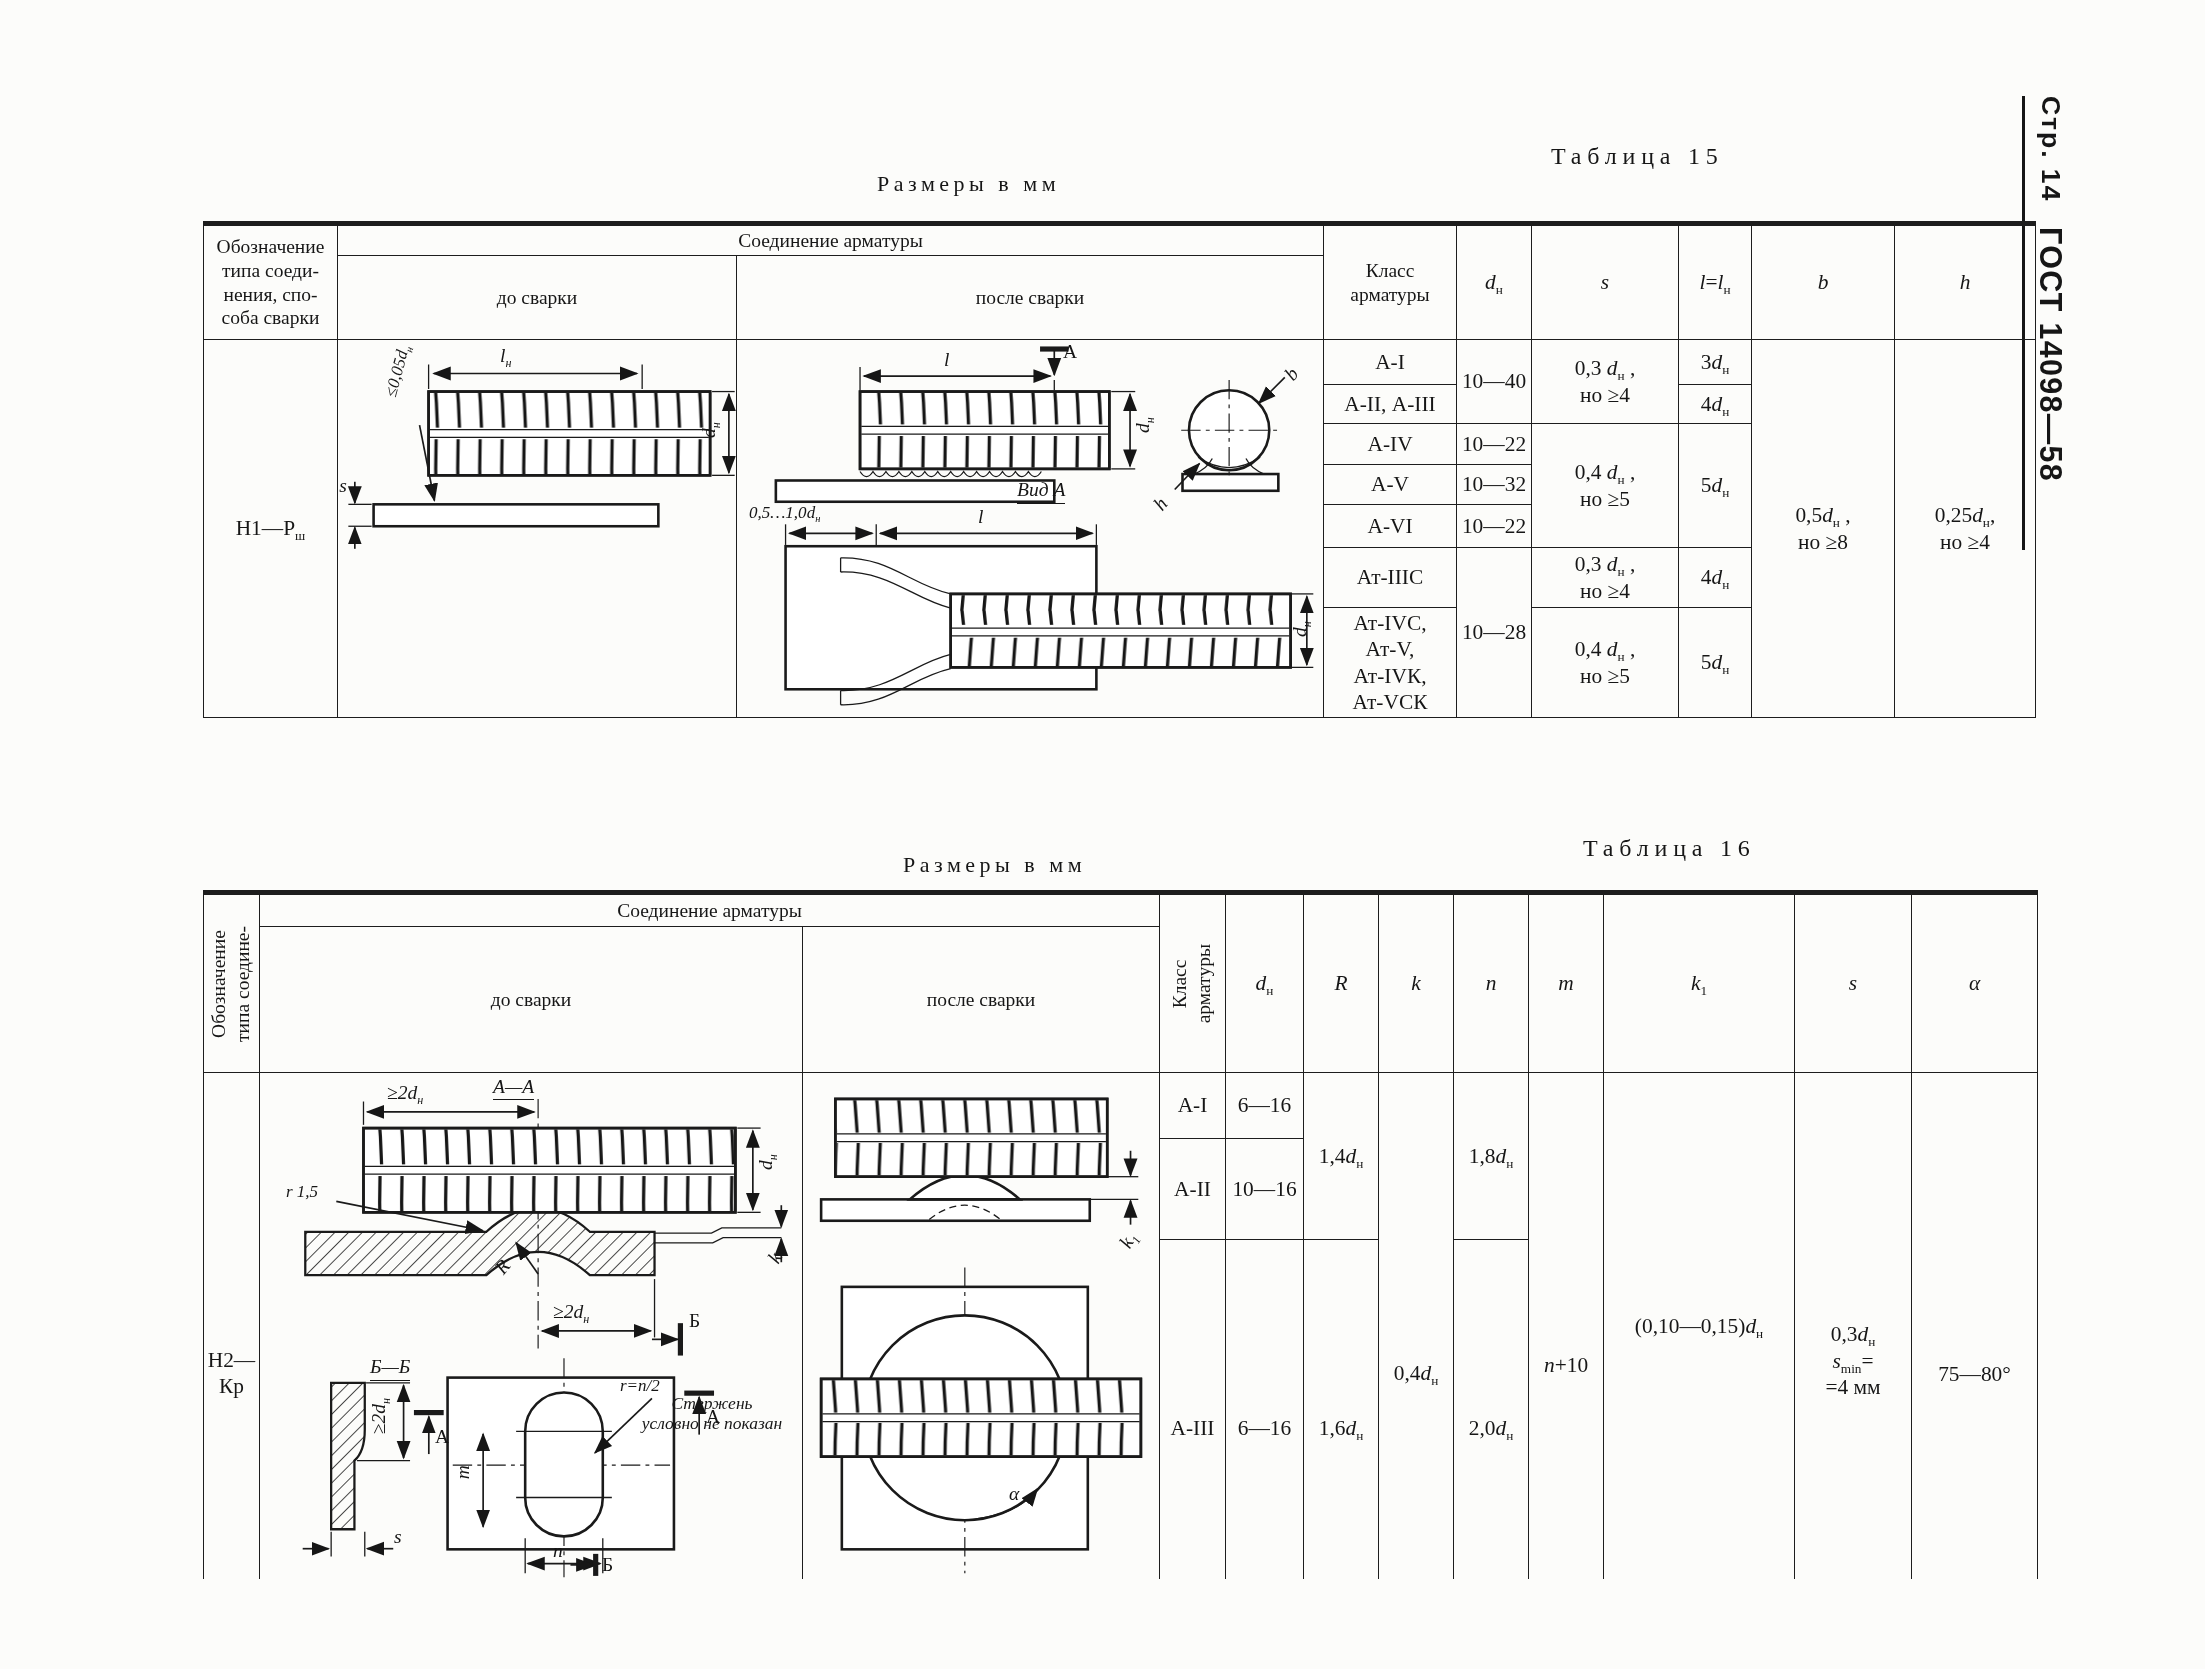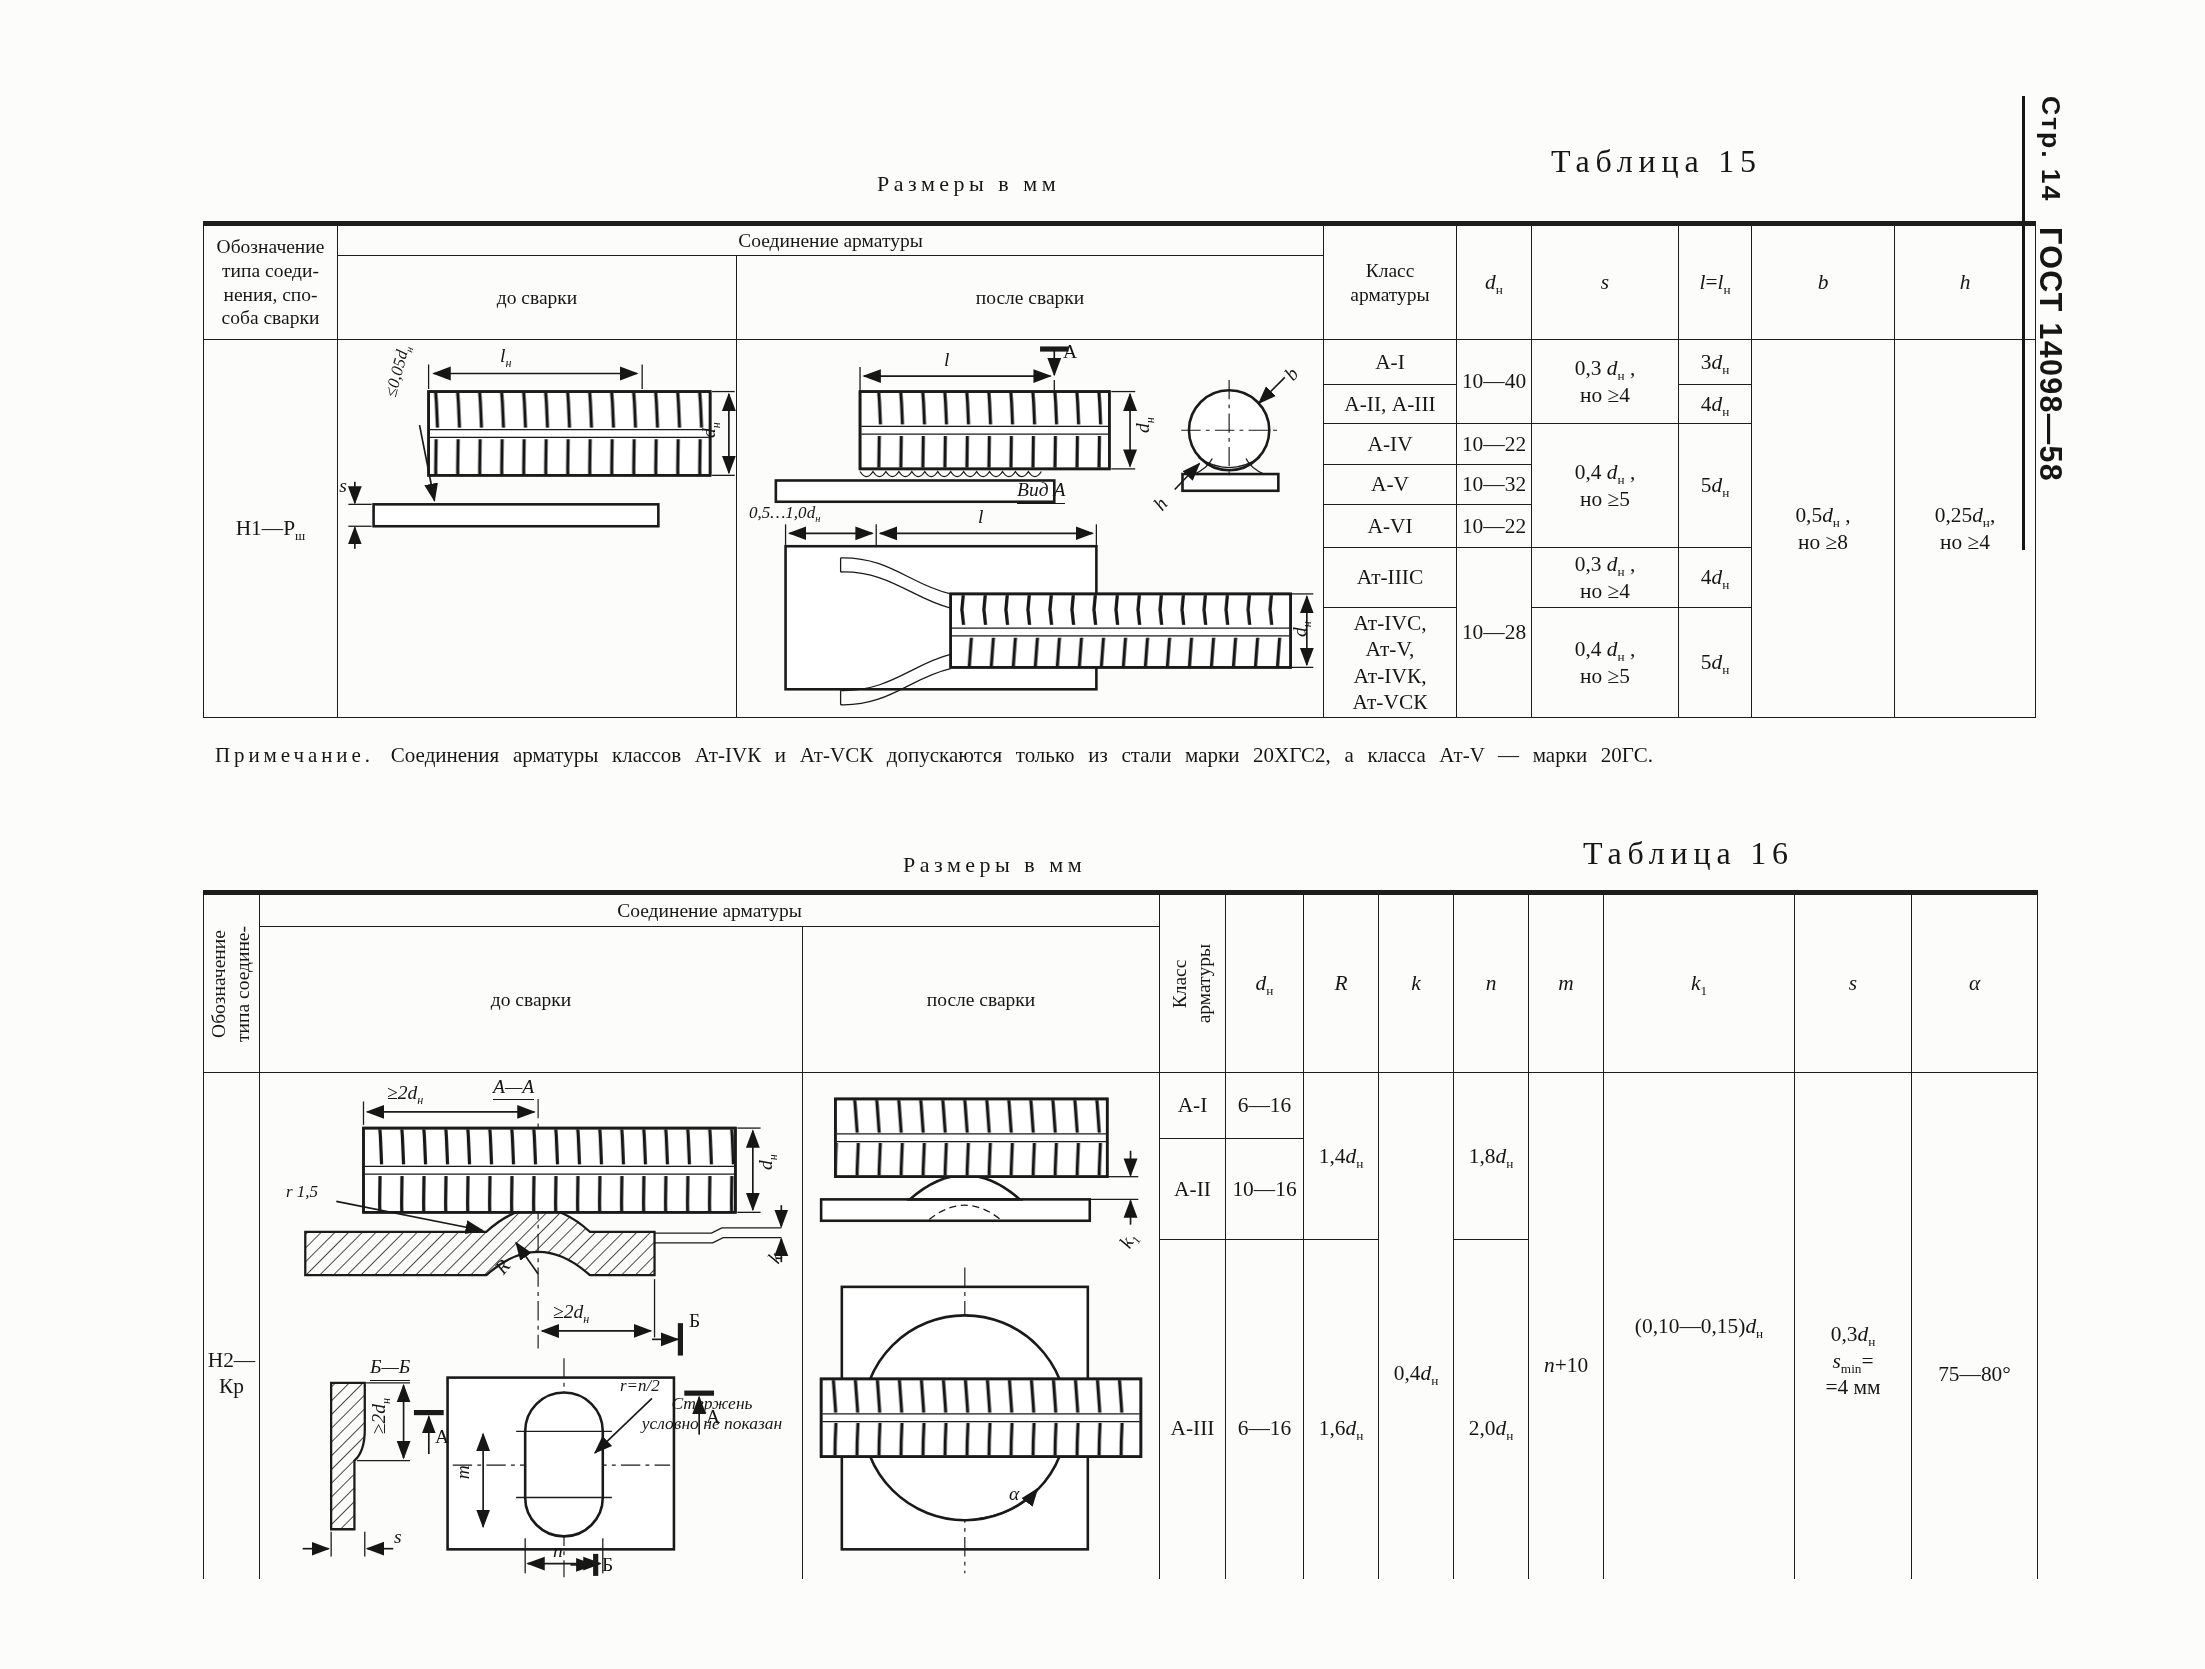--- a/index.html
+++ b/index.html
@@ -6,7 +6,7 @@
   .page{position:relative;width:2205px;height:1670px;background:#fcfcfa;color:#161616;
         font-family:"Liberation Serif",serif;overflow:hidden;}
   
-  .cap{position:absolute;font-size:32px;letter-spacing:5.8px;white-space:nowrap;}
+  .cap{position:absolute;font-size:24px;letter-spacing:5.8px;white-space:nowrap;}
   .units{position:absolute;font-size:22px;letter-spacing:4.5px;white-space:nowrap;}
   .note{position:absolute;font-size:21px;white-space:nowrap;}
   .note .nlab{letter-spacing:3.9px;margin-right:17px;}

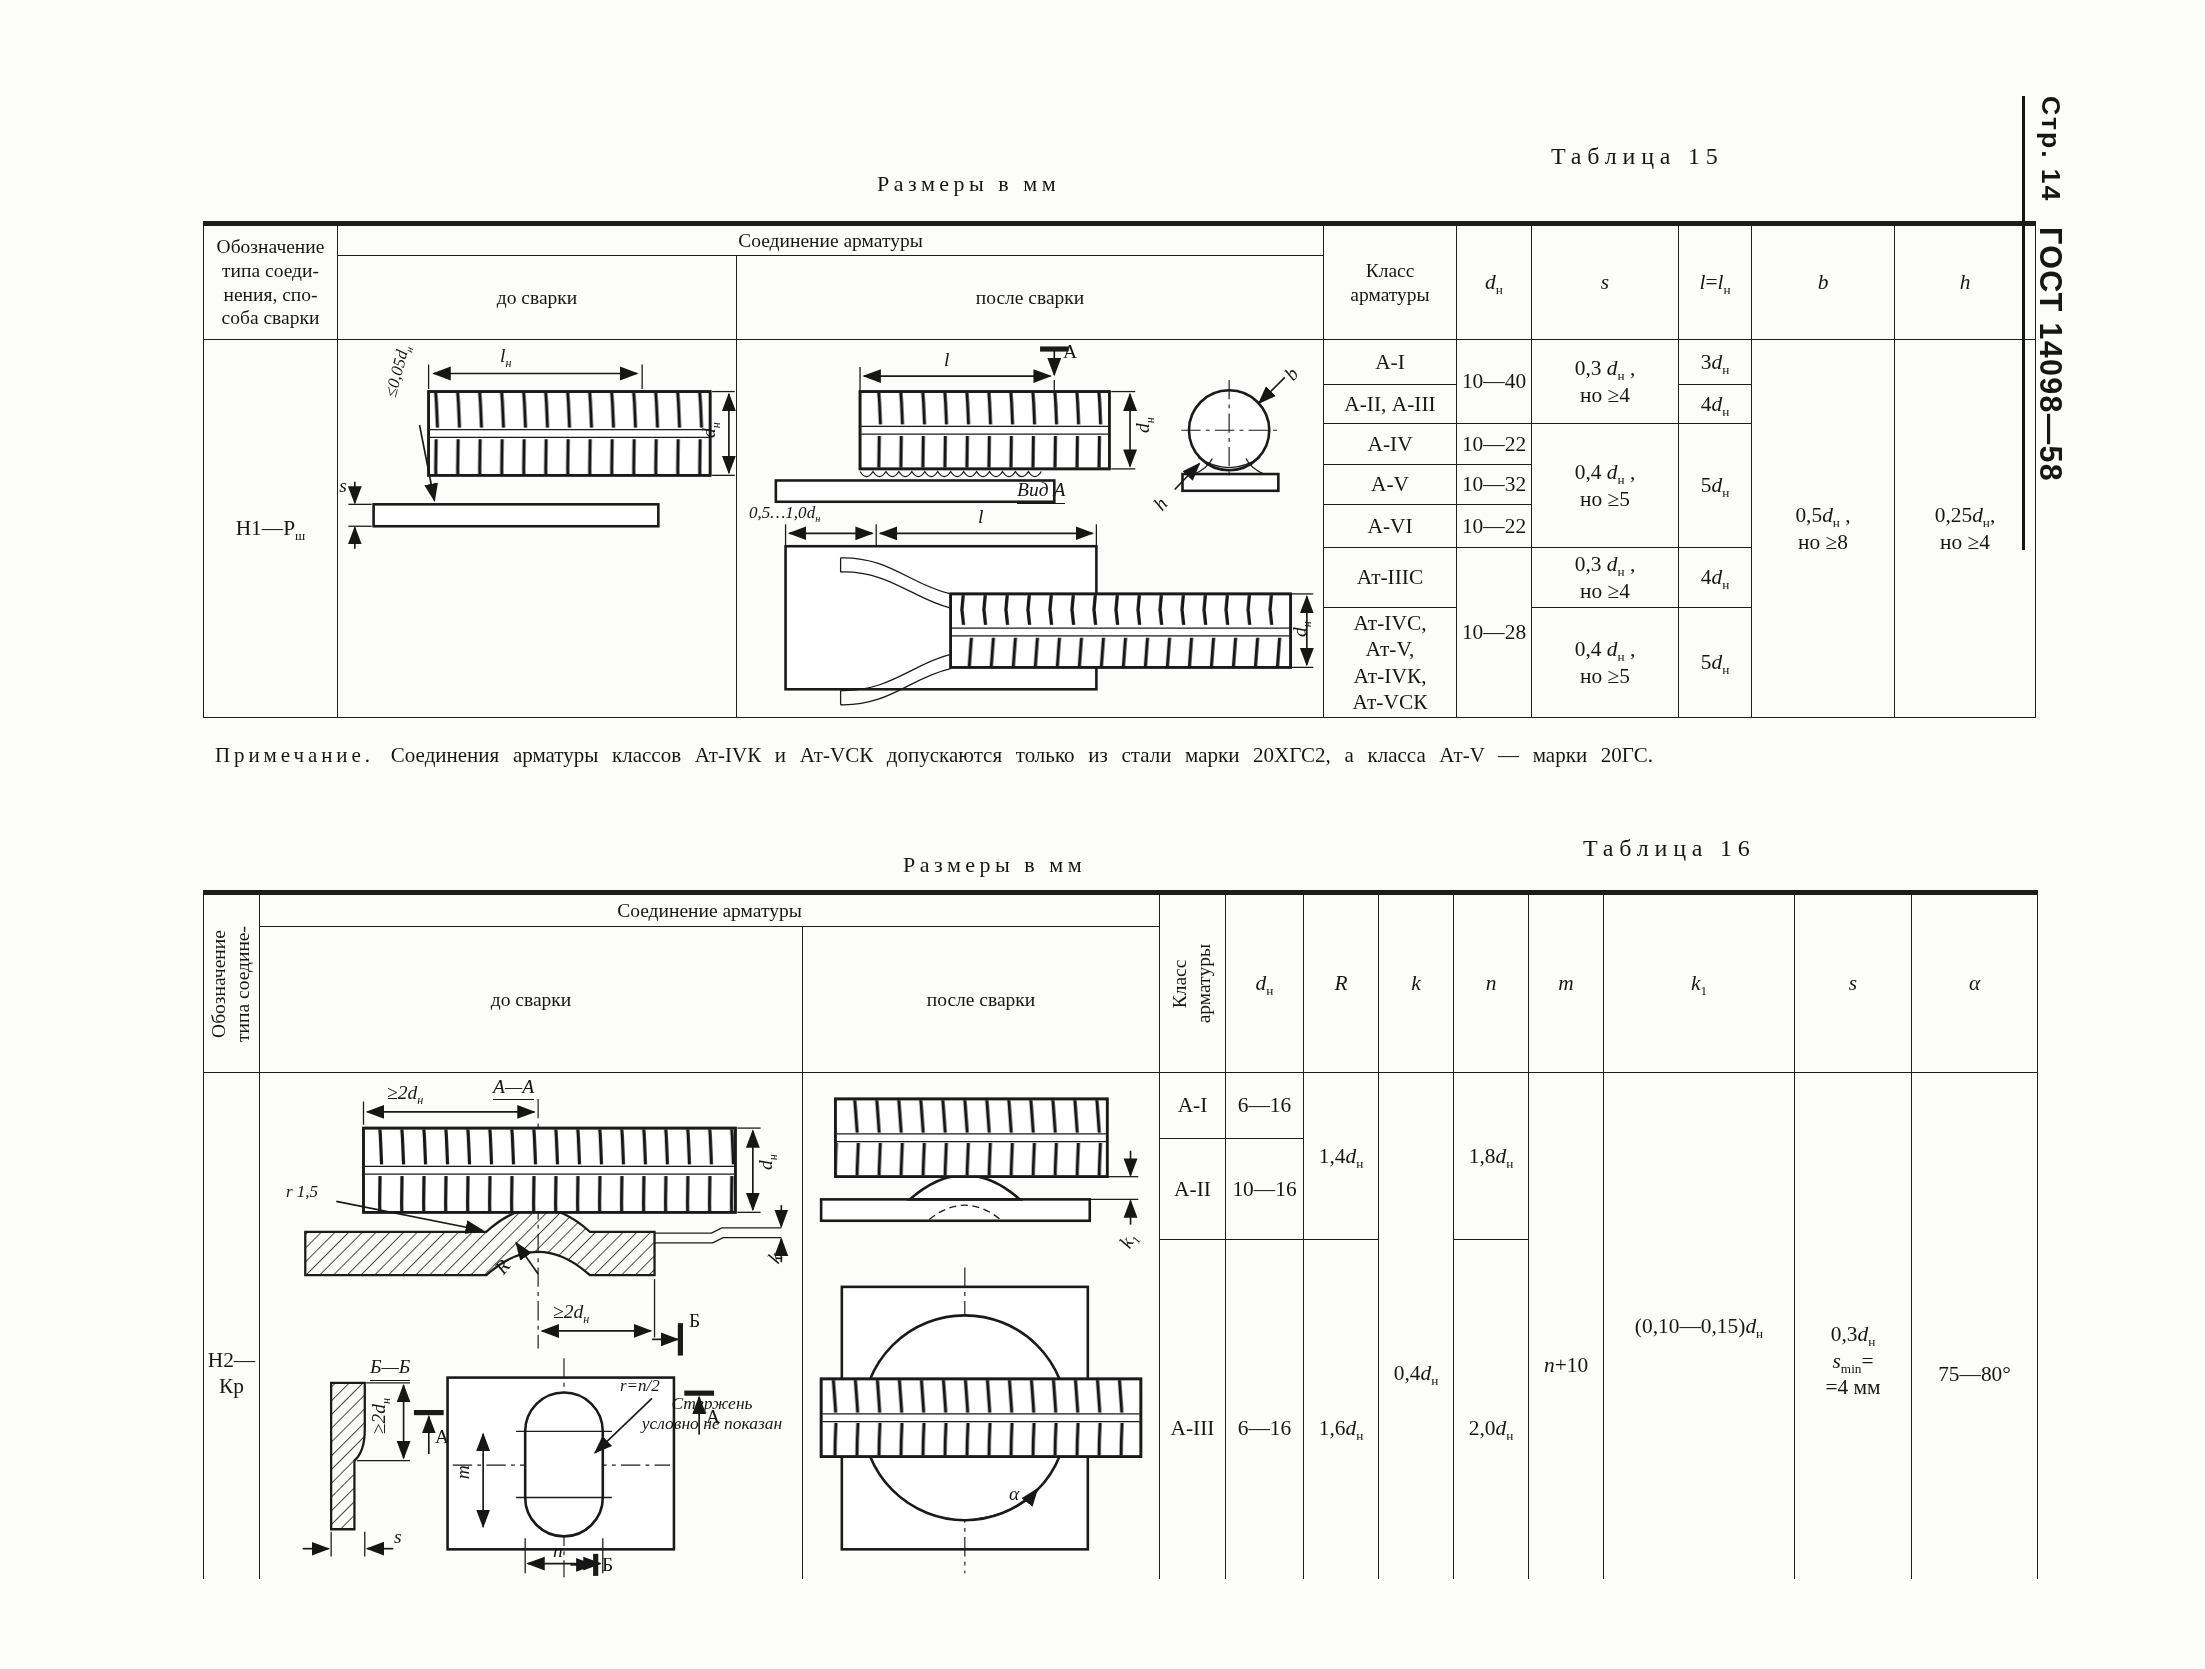--- a/index.html
+++ b/index.html
@@ -253,9 +253,6 @@
   </tbody>
     </table>
 
-  <div class="note" style="left:215px;top:743px">
-    <span class="nlab">Примечание.</span><span class="ntxt">Соединения арматуры классов Ат-IVК и Ат-VСК допускаются только из стали марки 20ХГС2, а класса Ат-V — марки 20ГС.</span>
-  </div>
 
   <div class="cap" style="left:1583px;top:835px">Таблица 16</div>
   <div class="units" style="left:903px;top:852px">Размеры в мм</div>

